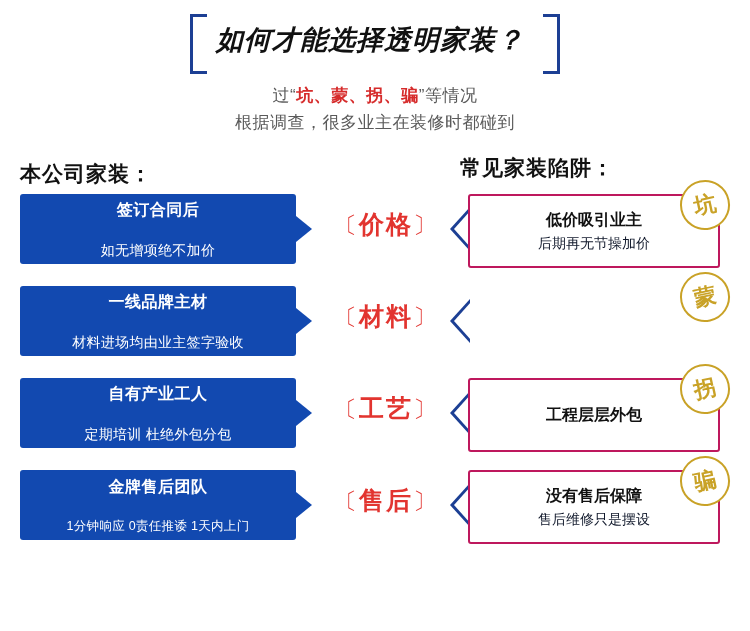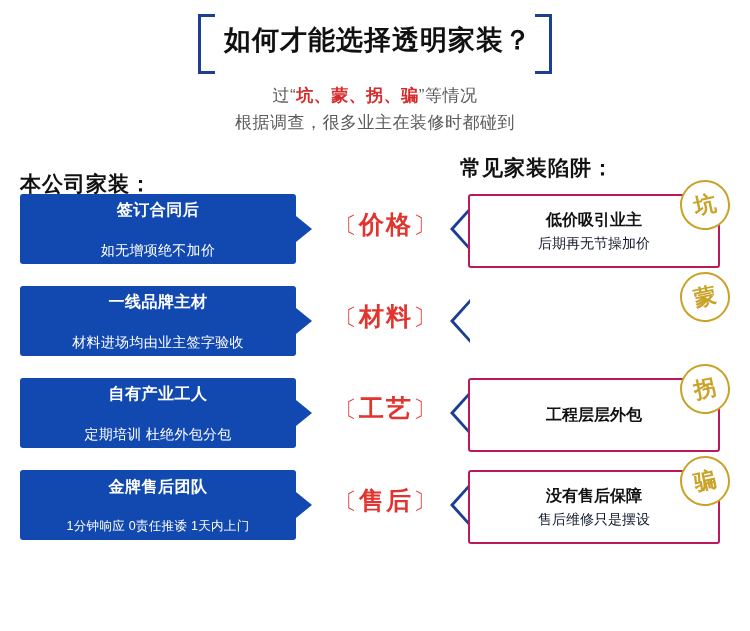--- a/index.html
+++ b/index.html
@@ -24,11 +24,12 @@
   .title-box {
     display: inline-block;
     position: relative;
-    padding: 8px 20px 10px 26px;
+    padding: 8px 36px 10px 26px;
     font-size: 27px;
     font-weight: bold;
     color: #111111;
     letter-spacing: 1px;
+    font-style: italic;
   }
   .title-box::before {
     content: "";

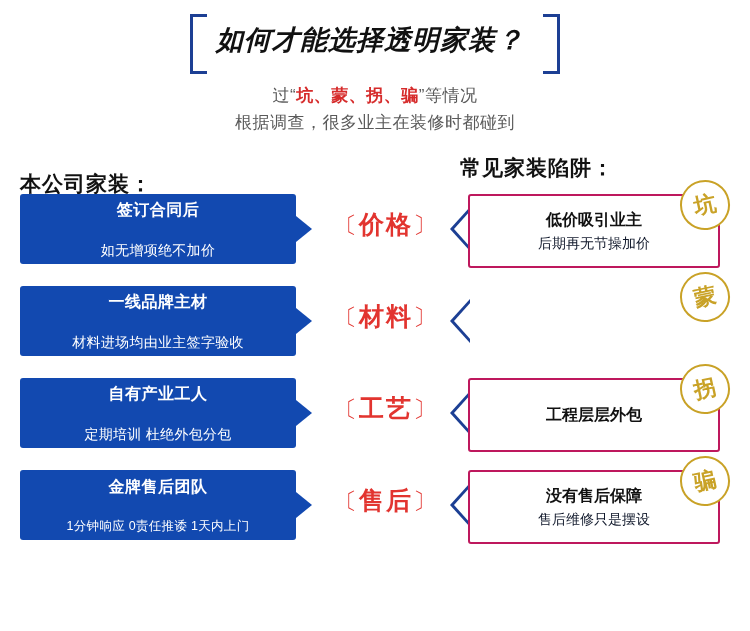--- a/index.html
+++ b/index.html
@@ -79,7 +79,7 @@
     color: #111111;
     letter-spacing: 1px;
   }
-  .col-head.left { left: 20px; top: 16px; }
+  .col-head.left { left: 20px; top: 6px; }
   .col-head.right { left: 460px; top: 0; }
 
   

